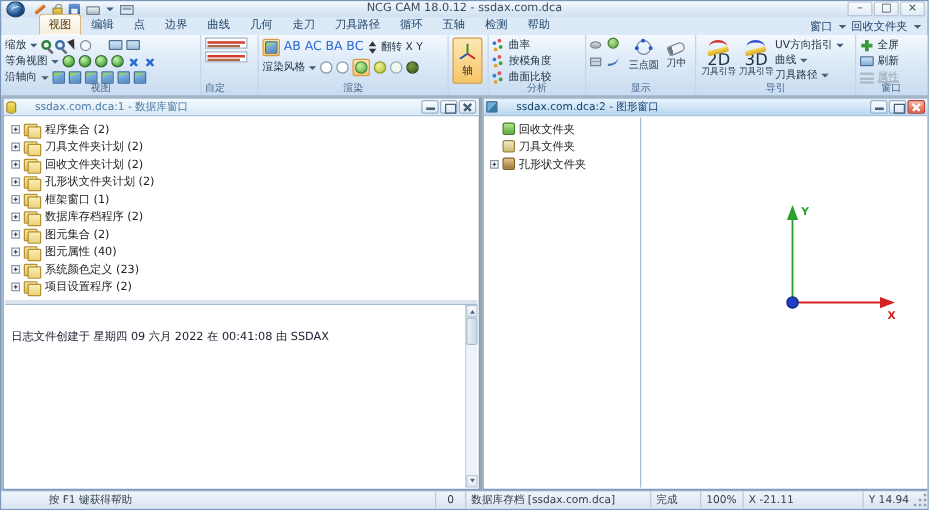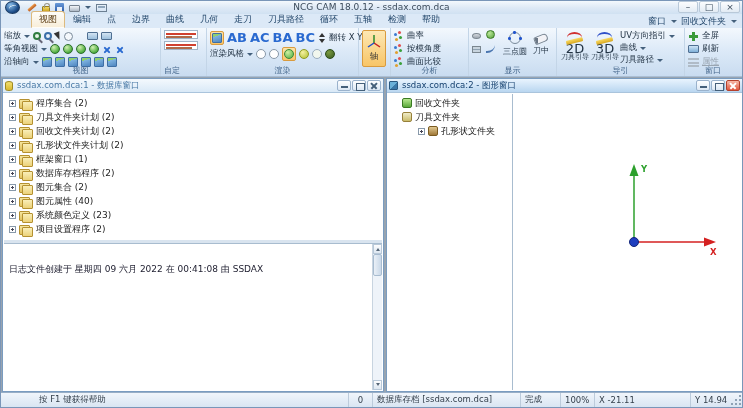--- a/index.html
+++ b/index.html
@@ -59,7 +59,7 @@
 .sw{width:34px;height:9px;background:#fff;border:1px solid #a0b4c8;position:relative;overflow:hidden;margin-bottom:2px;}
 .sw::before{content:"";position:absolute;left:1px;top:2px;width:30px;height:1.5px;background:#d04030;}
 .sw::after{content:"";position:absolute;left:1px;top:5px;width:26px;height:1.5px;background:#b06a4a;}
-.vv{font-size:13px;font-weight:bold;color:#2a6ad0;line-height:10px;}
+.vv{font-size:10px;font-weight:normal;color:#2a6ad0;line-height:10px;}
 .i-flip{position:relative;width:8px;height:10px;}
 .i-flip::before{content:"";position:absolute;top:0;left:1px;border-left:3px solid transparent;border-right:3px solid transparent;border-bottom:4px solid #333;}
 .i-flip::after{content:"";position:absolute;bottom:0;left:1px;border-left:3px solid transparent;border-right:3px solid transparent;border-top:4px solid #333;}

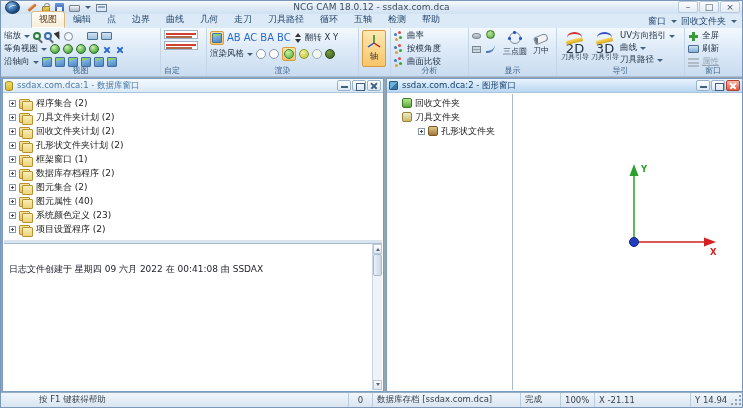--- a/index.html
+++ b/index.html
@@ -100,7 +100,7 @@
 .win{position:absolute;border:1px solid #7a9cc0;background:#fff;}
 .win.left{left:1px;top:1px;width:382px;height:314px;}
 .win.rightw{left:385px;top:1px;width:357px;height:314px;}
-.whead{height:14px;background:linear-gradient(#f4f9fd,#d9e9f7);border-bottom:1px solid #aac4dc;display:flex;align-items:center;padding:0 2px;gap:4px;font-size:8.5px;color:#4a7aa6;}
+.whead{height:14px;background:linear-gradient(#f4f9fd,#d9e9f7);border-bottom:1px solid #aac4dc;display:flex;align-items:center;padding:0 2px;gap:15px;font-size:8.5px;color:#4a7aa6;}
 .win.active .whead{background:linear-gradient(#e9f4fe,#b9d6f0);color:#14406e;}
 .wtitle{white-space:nowrap;overflow:hidden;}
 .wbtns{margin-left:auto;display:flex;gap:1px;}

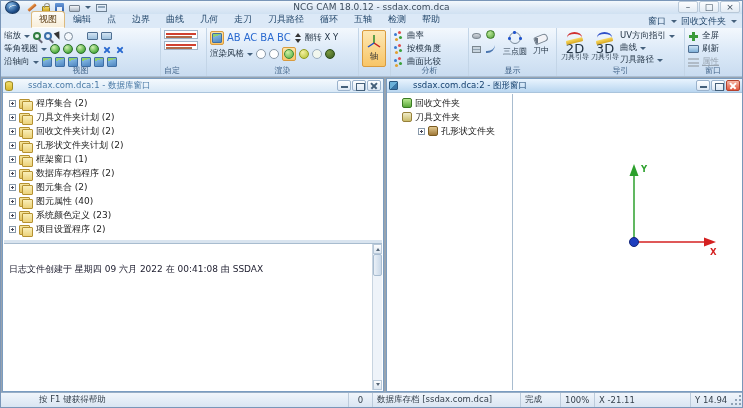--- a/index.html
+++ b/index.html
@@ -138,7 +138,7 @@
 
 .rtree{position:absolute;top:15px;left:1px;width:125px;bottom:1px;background:#fff;border-right:1px solid #a8bccf;padding-top:2px;}
 .rtrow{display:flex;align-items:center;gap:3px;height:14px;padding-left:14px;position:relative;}
-.rtrow.hasexp{padding-left:4px;margin-left:26px;}
+.rtrow.hasexp{padding-left:4px;}
 .ri{width:10px;height:10px;border-radius:2px;flex:none;}
 .ri.green{background:linear-gradient(#b8e890,#5aa83a);border:1px solid #3a7a22;}
 .ri.tool{background:linear-gradient(#f0ecc8,#cabc6a);border:1px solid #97803a;}

